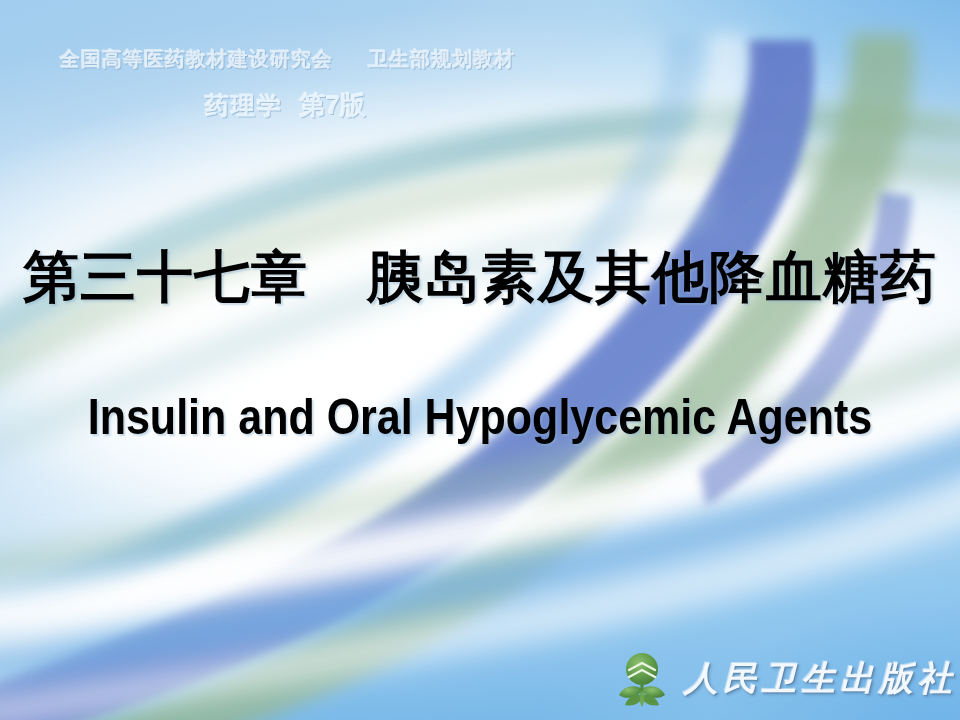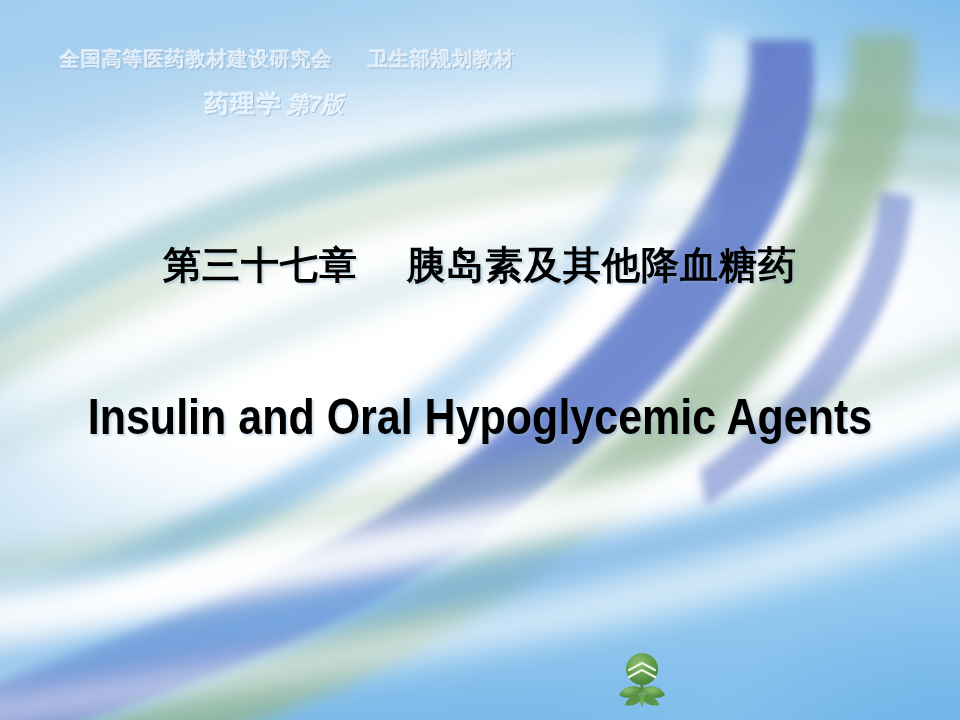--- a/index.html
+++ b/index.html
@@ -111,10 +111,10 @@
     letter-spacing: 2px;
   }
   .hdr-ed {
-    font-size: 22px;
-    font-weight: 700;
+    font-size: 26px;
+    font-weight: 700;
+    margin-left: 12px;
     letter-spacing: 0px;
-    font-style: italic;
   }
 
   

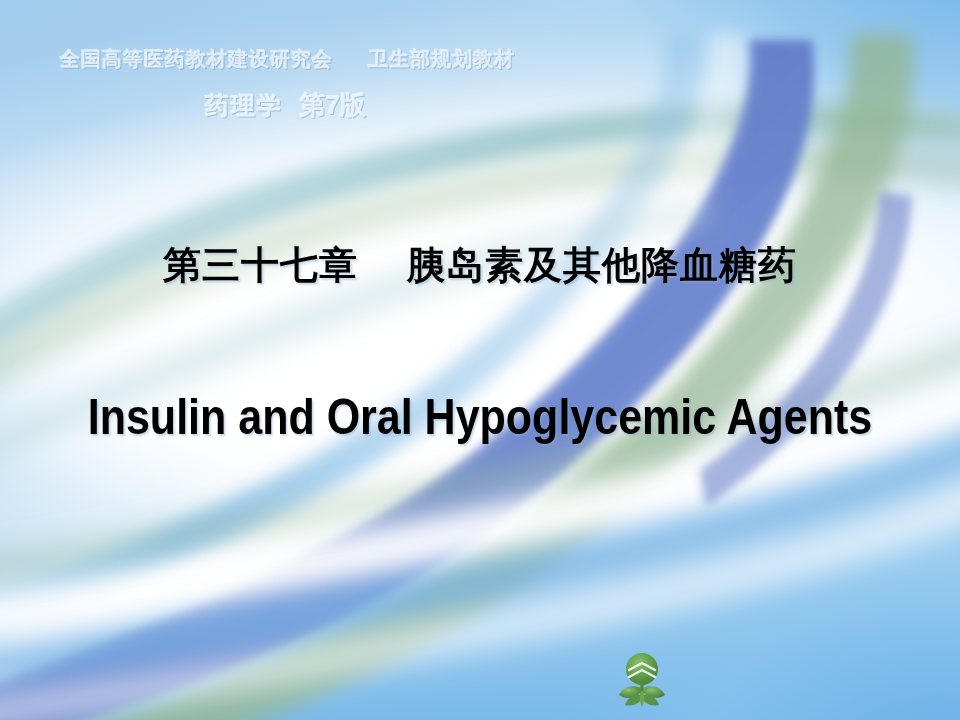--- a/index.html
+++ b/index.html
@@ -123,7 +123,7 @@
     left: 0; top: 240px;
     width: 960px;
     text-align: center;
-    font-size: 38px;
+    font-size: 56px;
     font-weight: 700;
     color: #000000;
     letter-spacing: 1px;

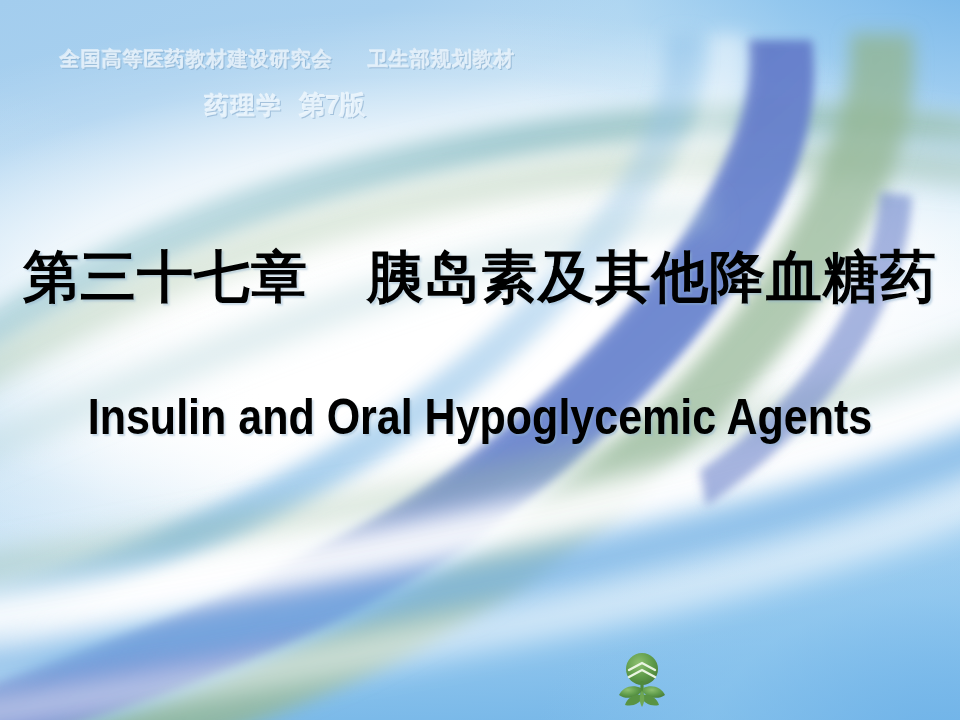--- a/index.html
+++ b/index.html
@@ -366,6 +366,7 @@
         <path d="M 30,42 C 27,48 27,54 30,59 C 33,54 33,48 30,42 Z" fill="#6ea752"></path>
       </svg>
     </div>
+    <div class="pub-name">人民卫生出版社</div>
   </div>
 
 </div>

